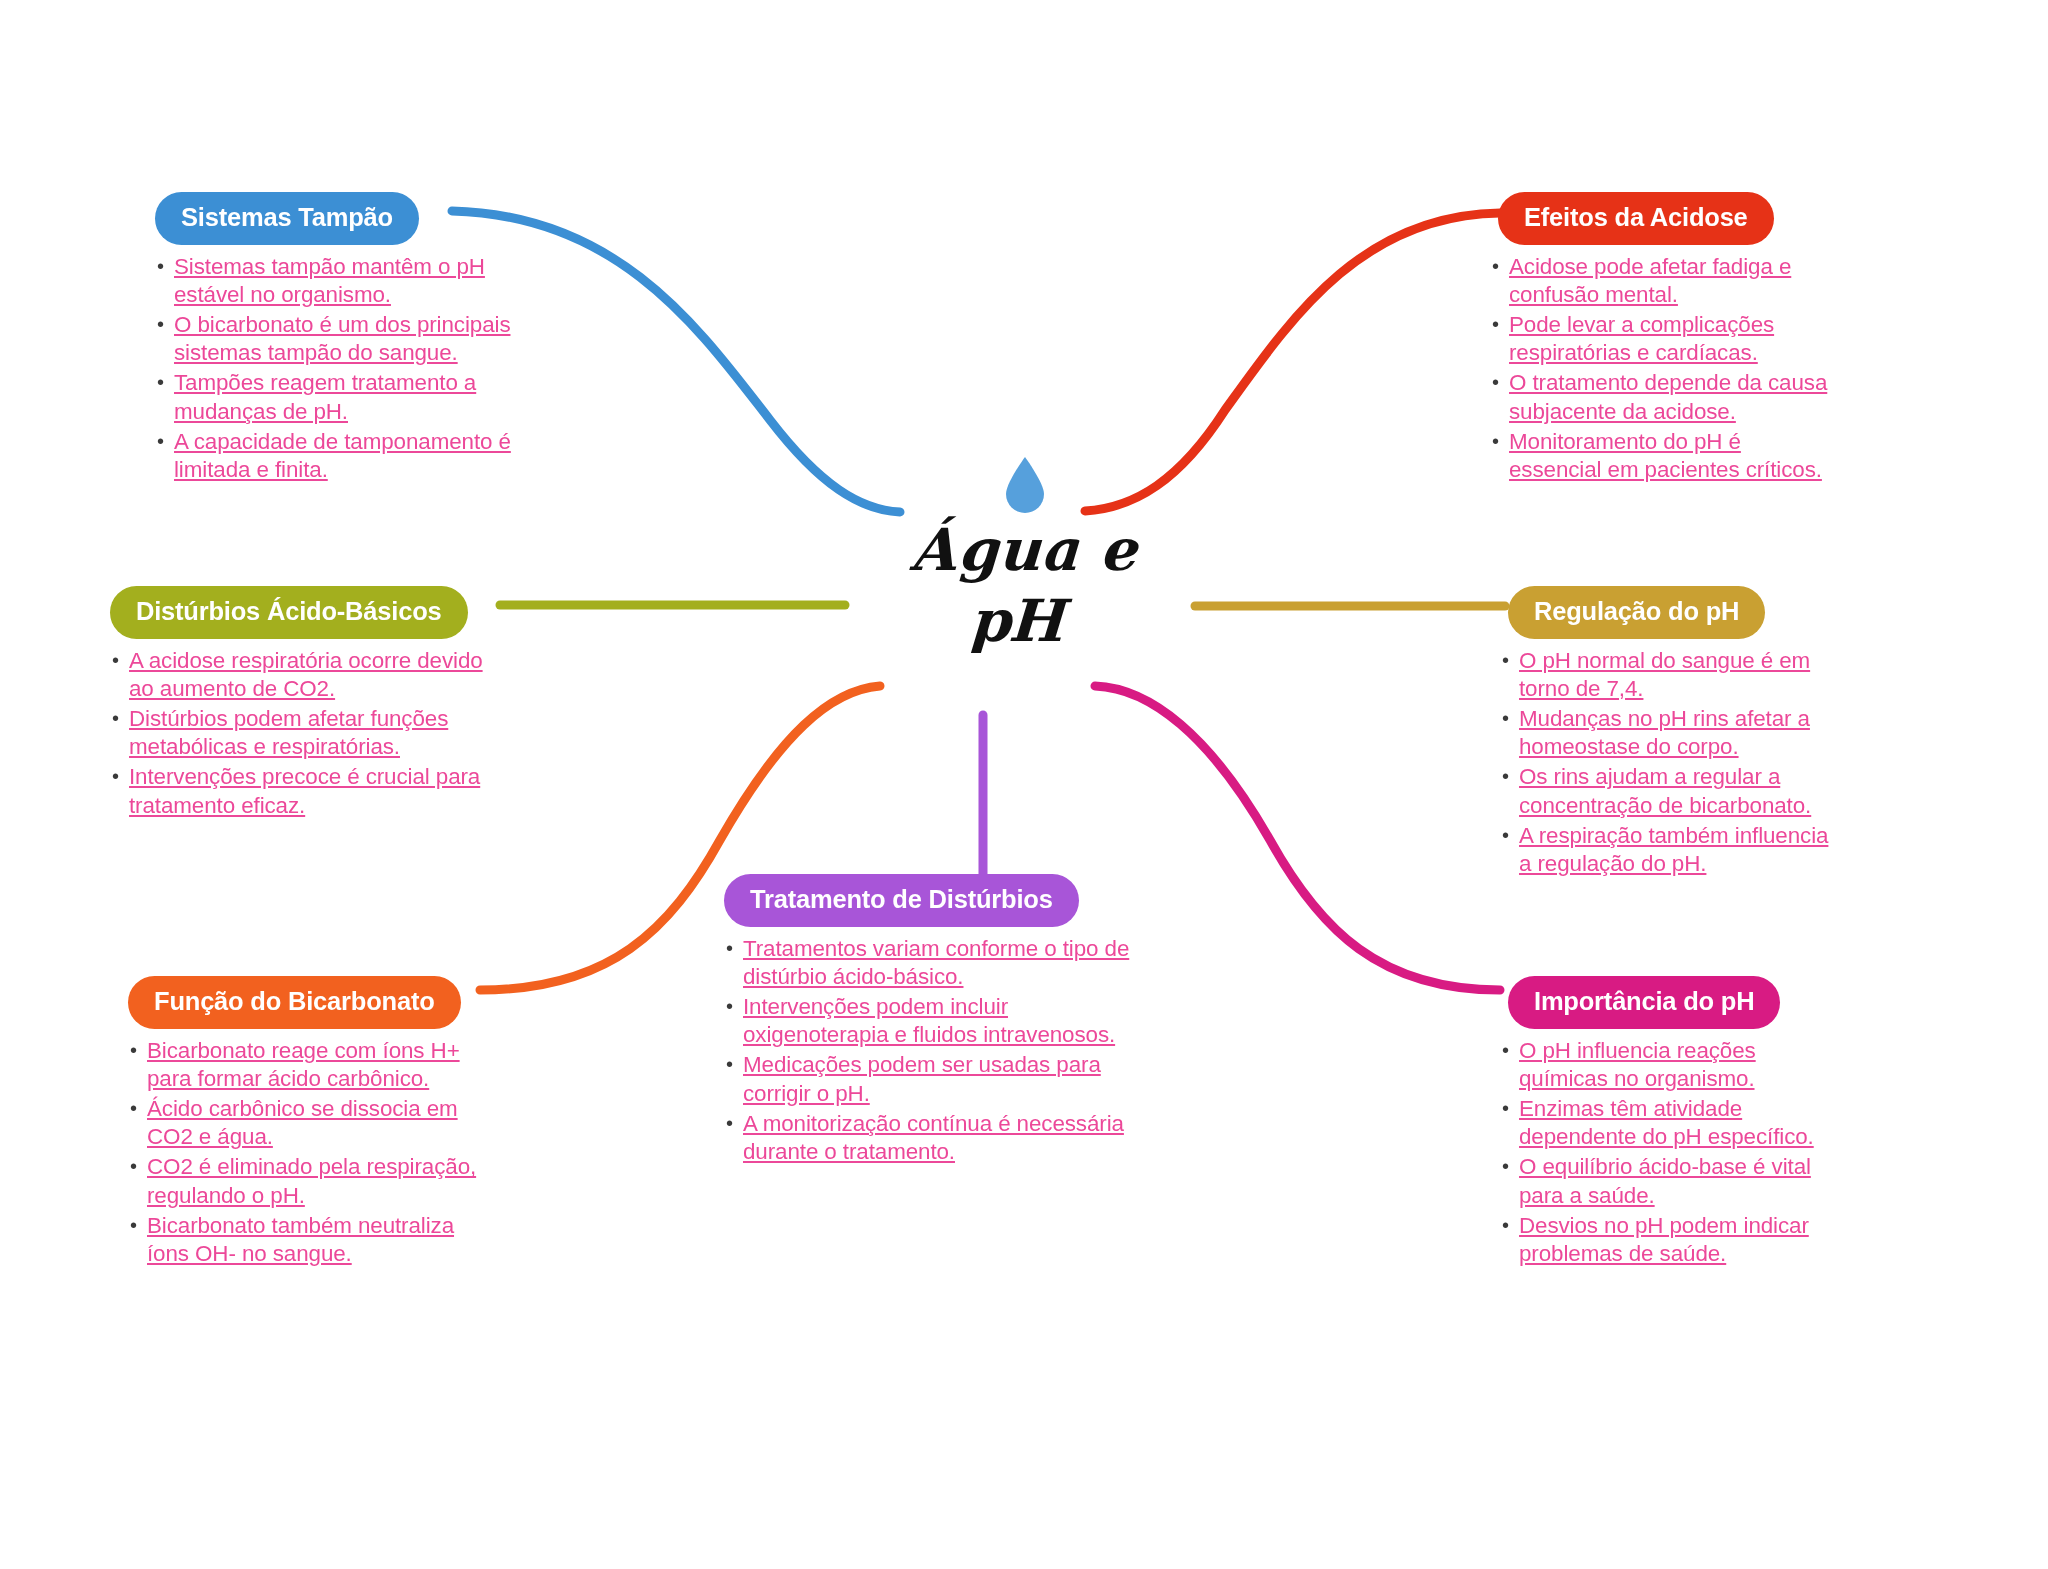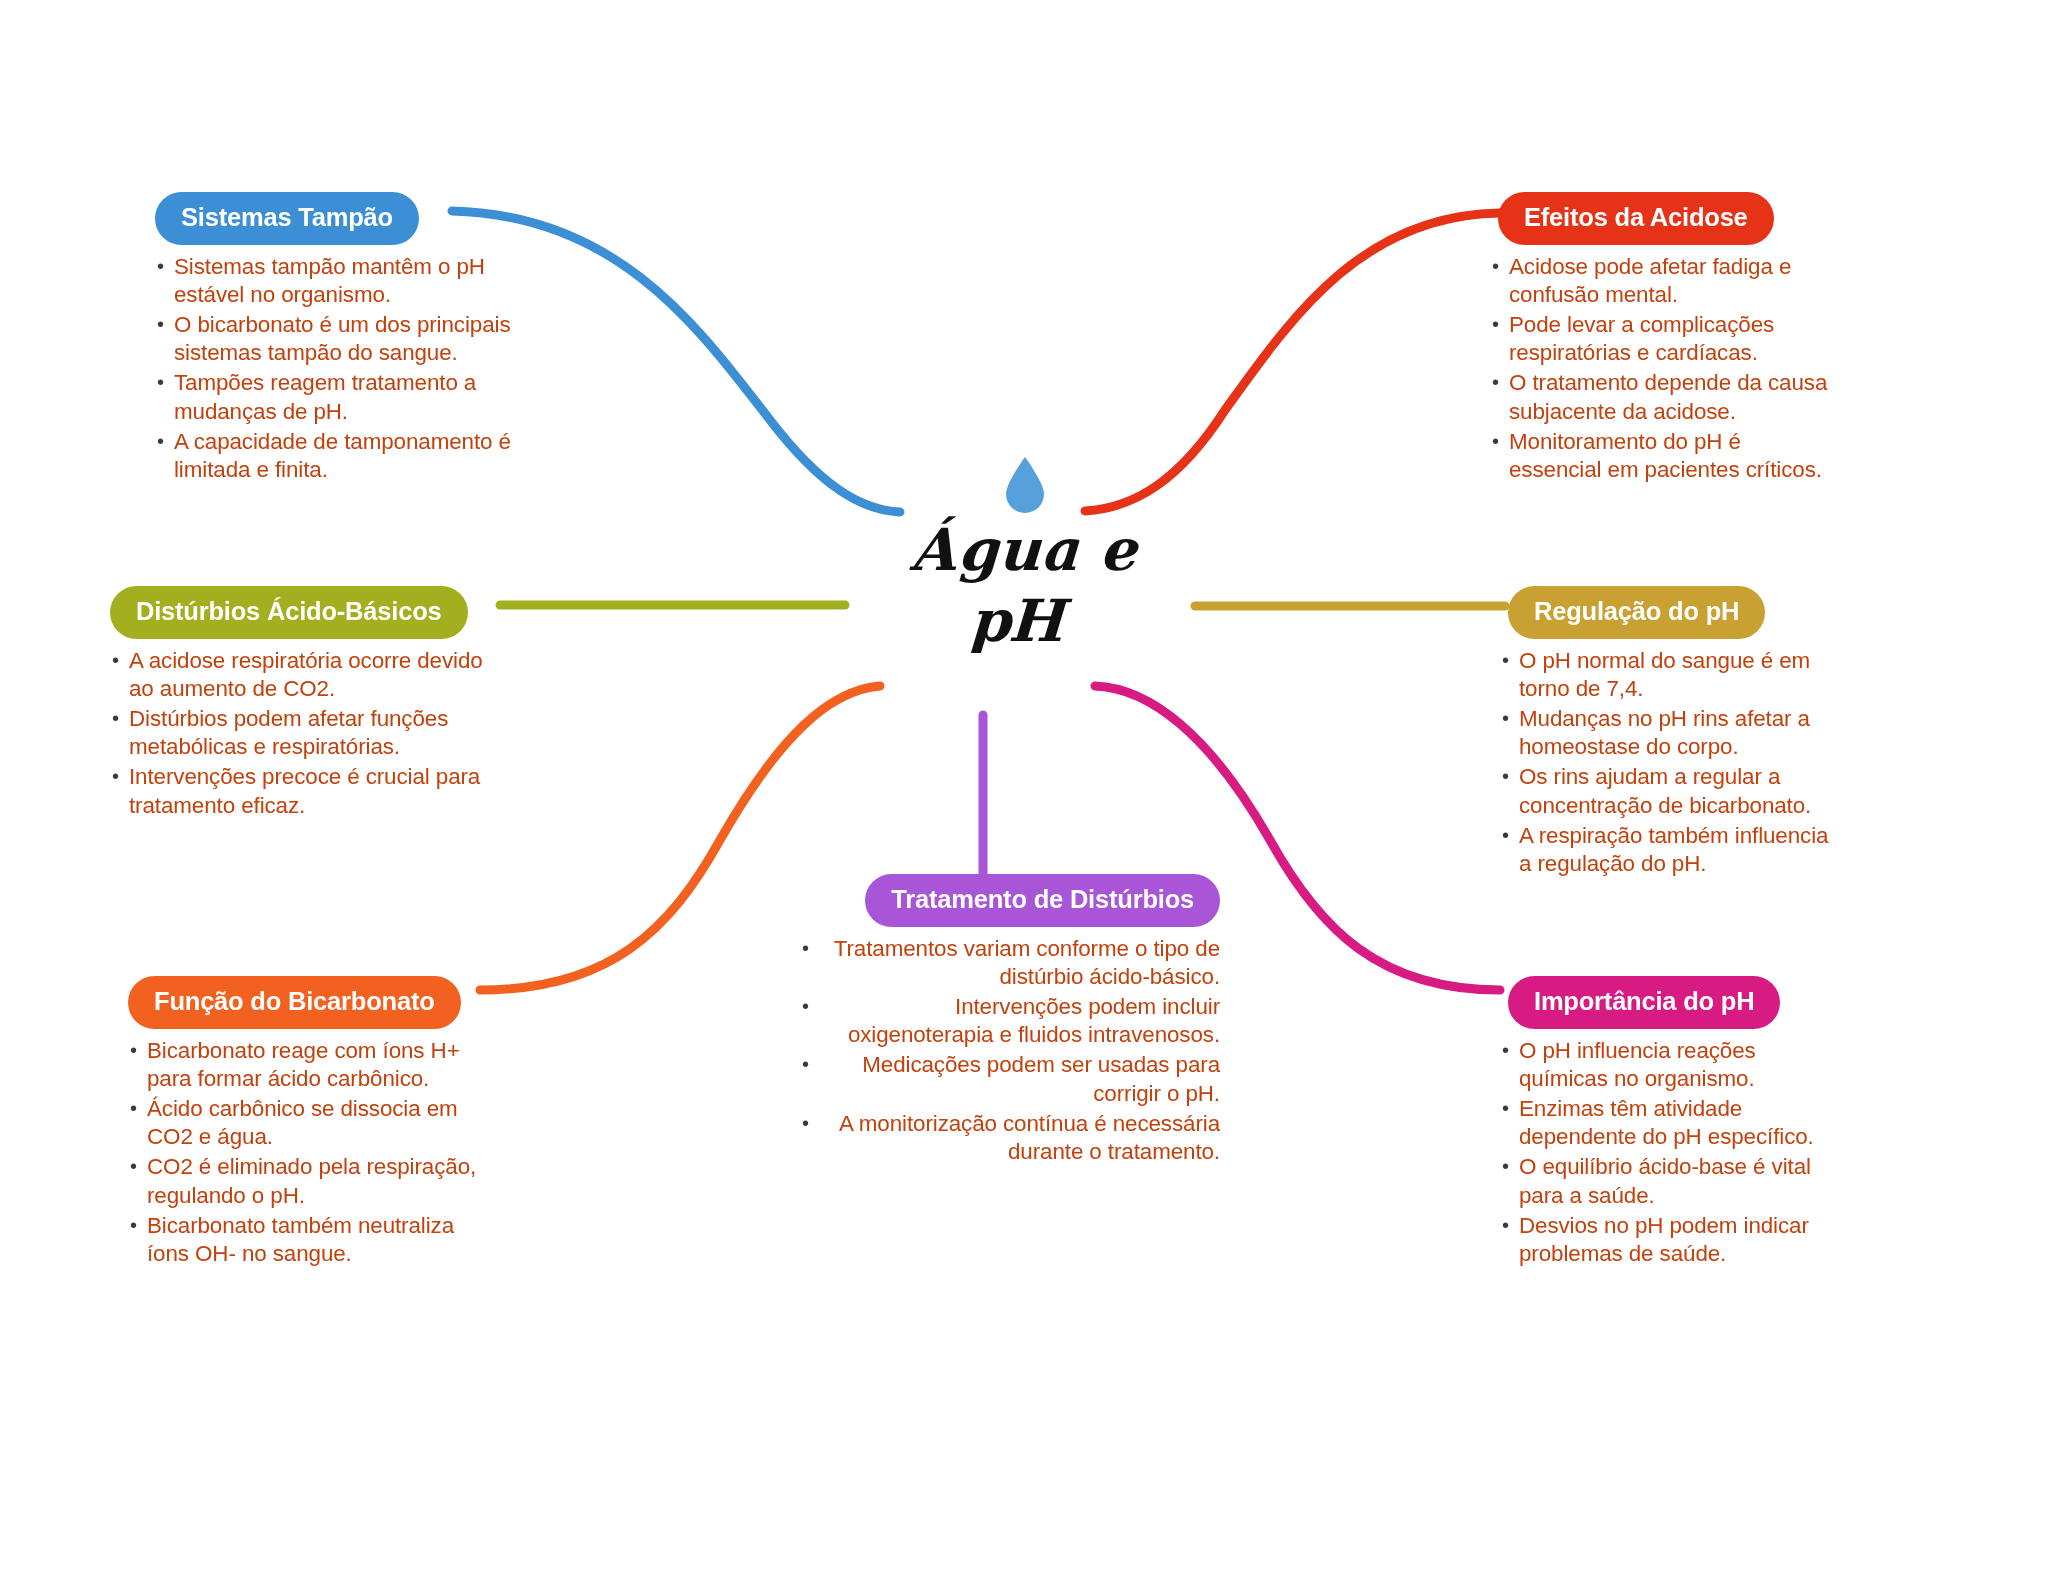--- a/index.html
+++ b/index.html
@@ -90,8 +90,9 @@
     margin-bottom: 2px;
     font-size: 22.4px;
     line-height: 1.26;
-    color: #c2410c;
+    color: #ec4899;
     letter-spacing: -0.1px;
+    text-decoration: underline;
   }
   .bullets li::before {
     content: "\2022";

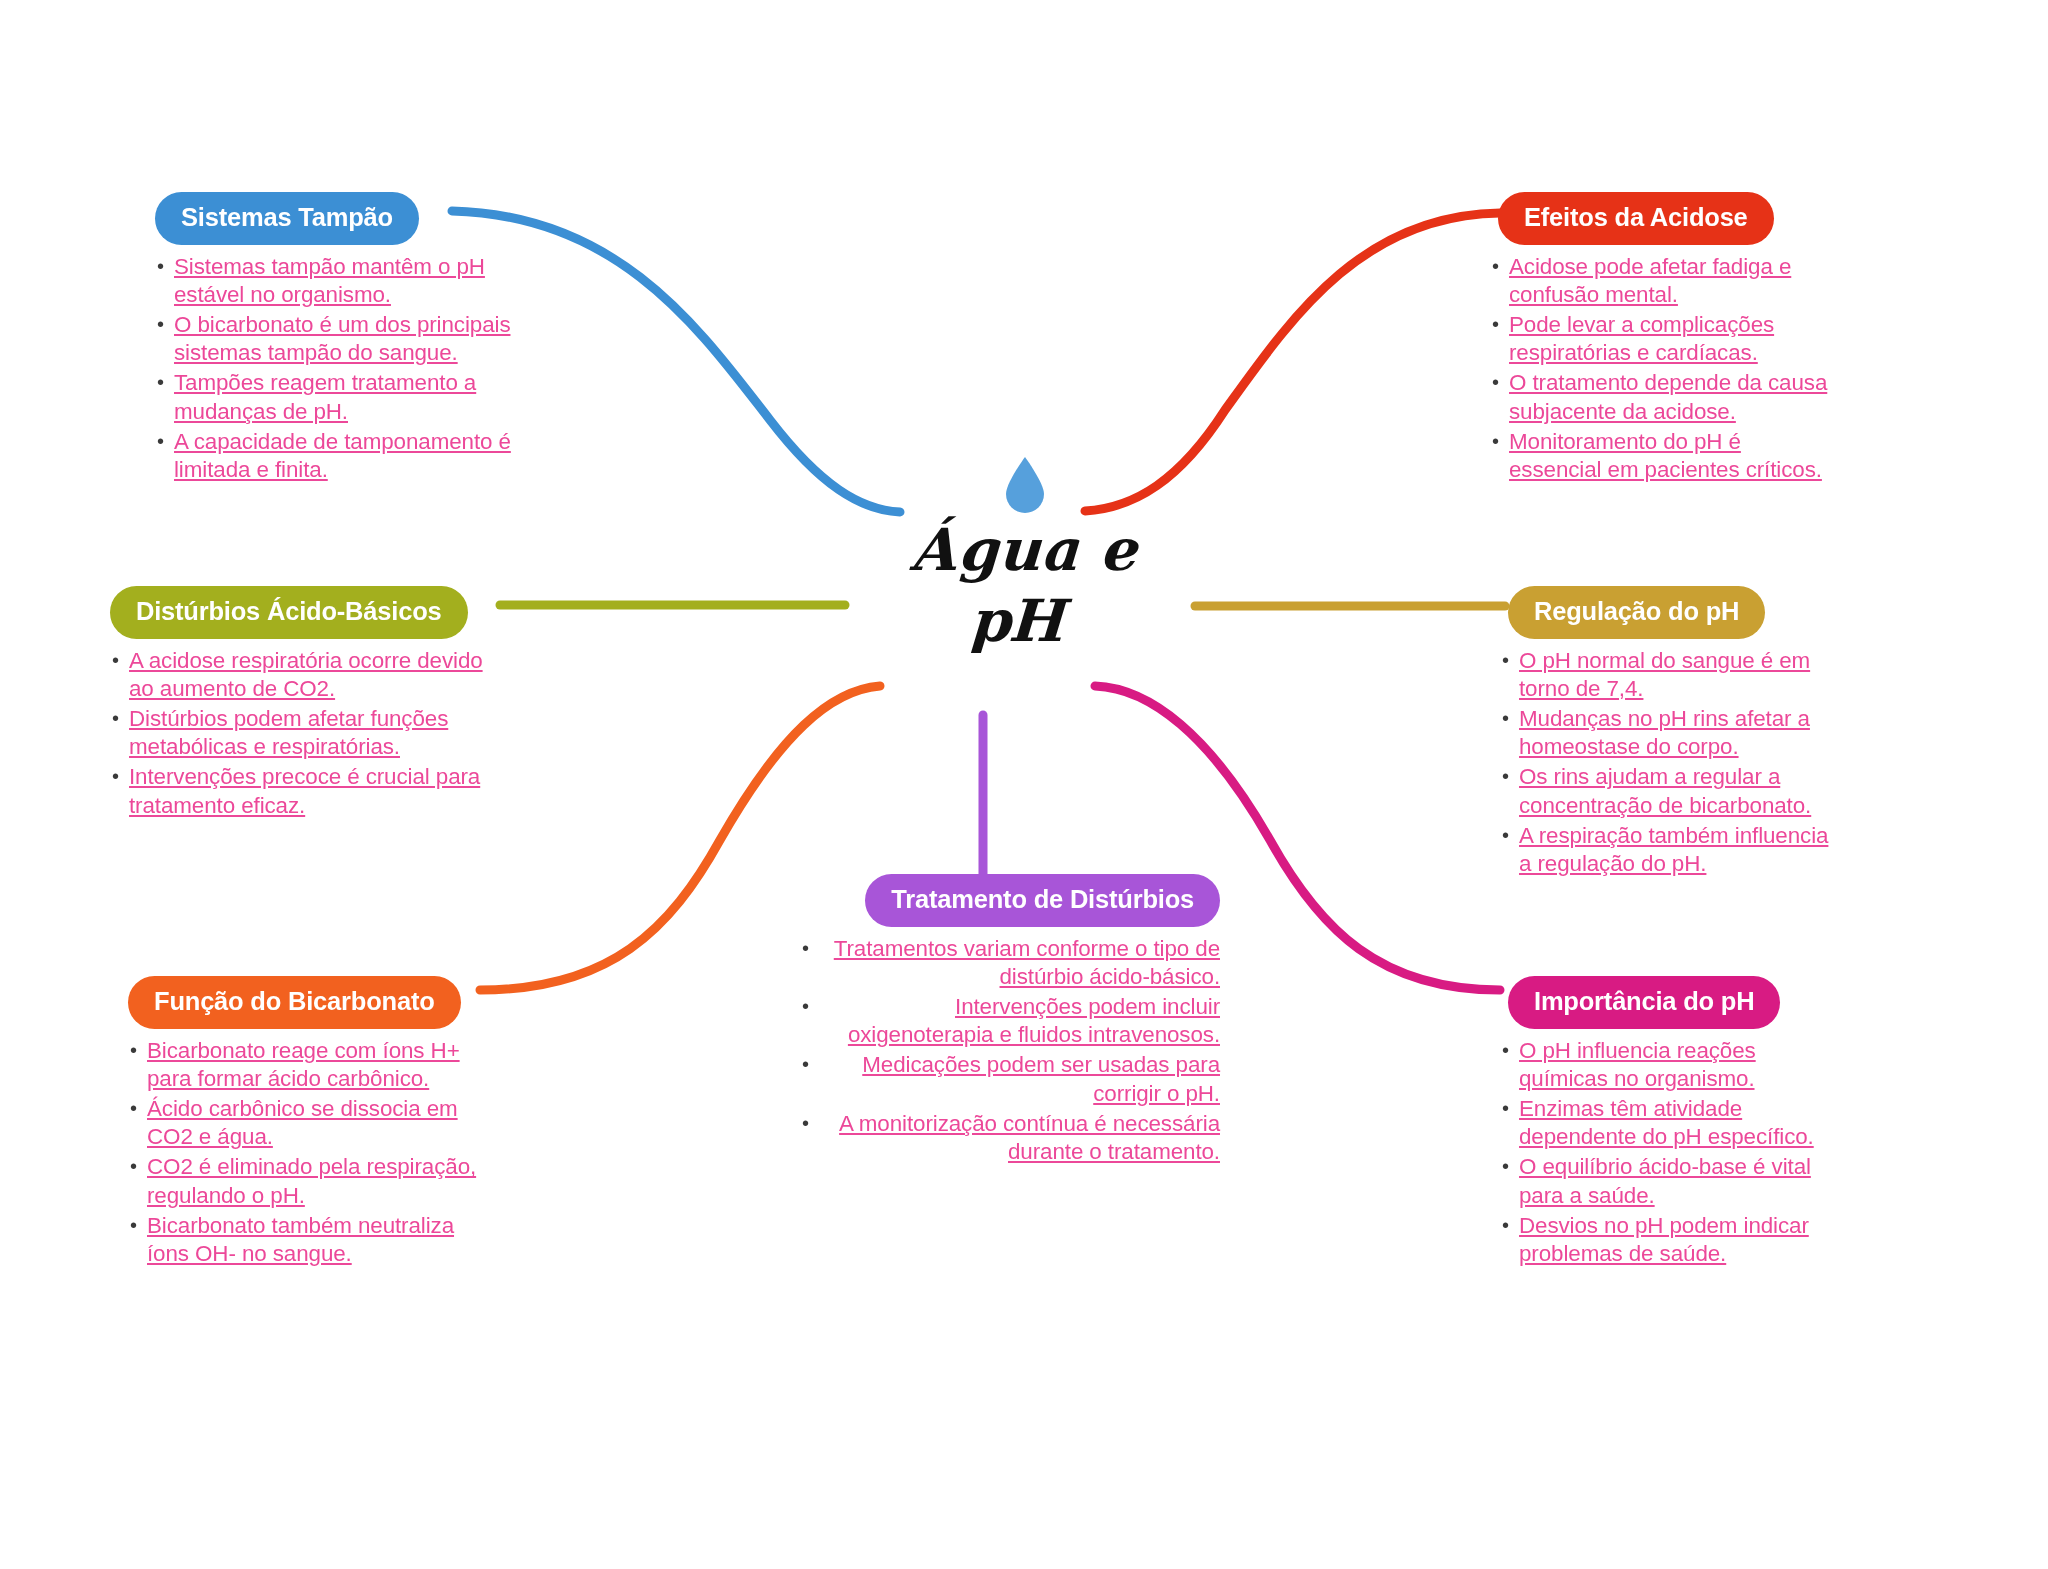--- a/index.html
+++ b/index.html
@@ -110,7 +110,7 @@
   .branch.disturbios     { left: 110px;  top: 586px;  width: 400px; }
   .branch.regulacao      { left: 1500px; top: 586px;  width: 330px; }
   .branch.bicarbonato    { left: 128px;  top: 976px;  width: 360px; }
-  .branch.tratamento     { left: 800px;  top: 874px;  width: 420px; text-align: right; }
+  .branch.tratamento     { left: 724px;  top: 874px;  width: 420px; }
   .branch.importancia    { left: 1500px; top: 976px;  width: 320px; }
 
   

